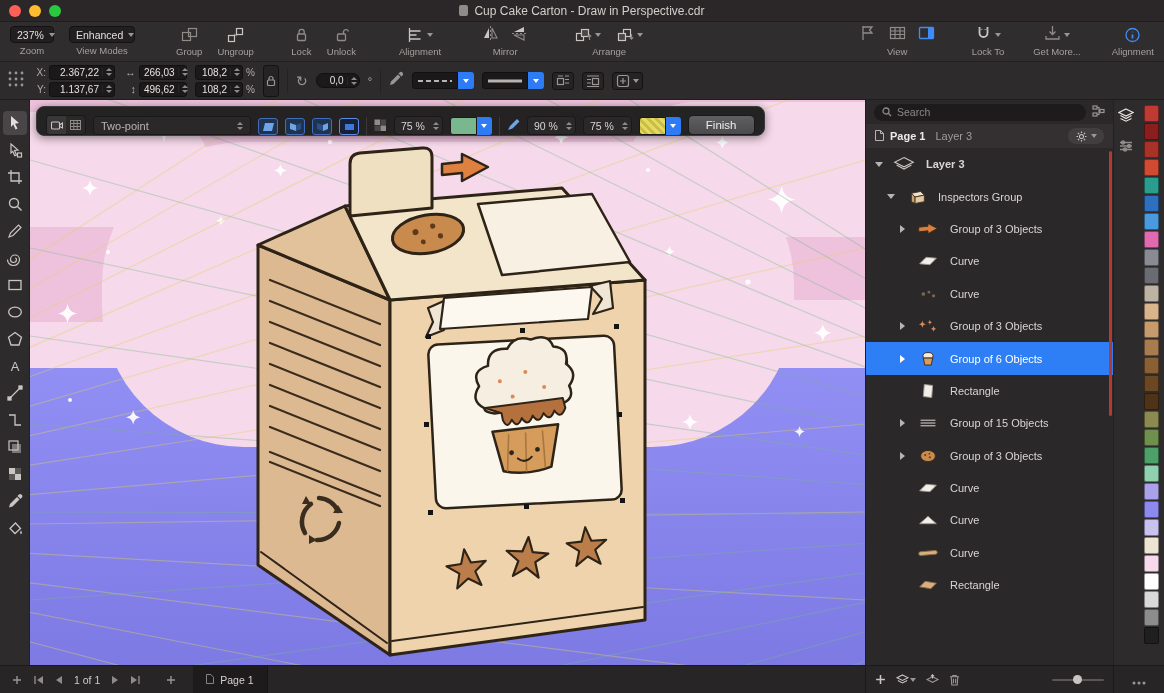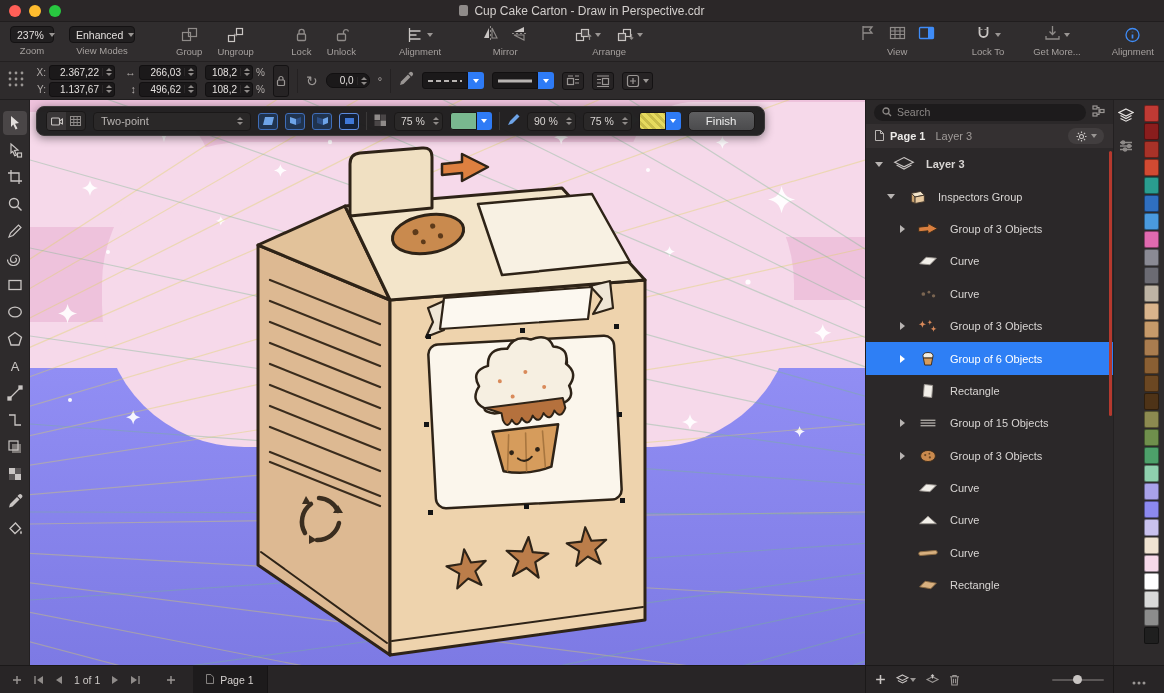--- a/index.html
+++ b/index.html
@@ -36,7 +36,7 @@
   .steppers{display:flex;flex-direction:column;gap:2px;padding-left:3px;border-left:1px solid #2a2728;}
   .tu{width:0;height:0;border-left:3px solid transparent;border-right:3px solid transparent;border-bottom:3.5px solid #8f8b89;}
   .td{width:0;height:0;border-left:3px solid transparent;border-right:3px solid transparent;border-top:3.5px solid #8f8b89;}
-  .w64{width:66px;} .w56{width:58px;} .w46{width:48px;} .w44{width:44px;border-radius:7px;}
+  .w64{width:66px;} .w56{width:48px;} .w46{width:48px;} .w44{width:44px;border-radius:7px;}
   .pct{font-size:10px;color:#b0aba9;}
   .lockbtn{width:16px;height:32px;background:#262324;border:1px solid #141213;border-radius:3px;display:flex;align-items:center;justify-content:center;padding:0;}
   .glyph{font-size:11px;color:#b0aba9;}

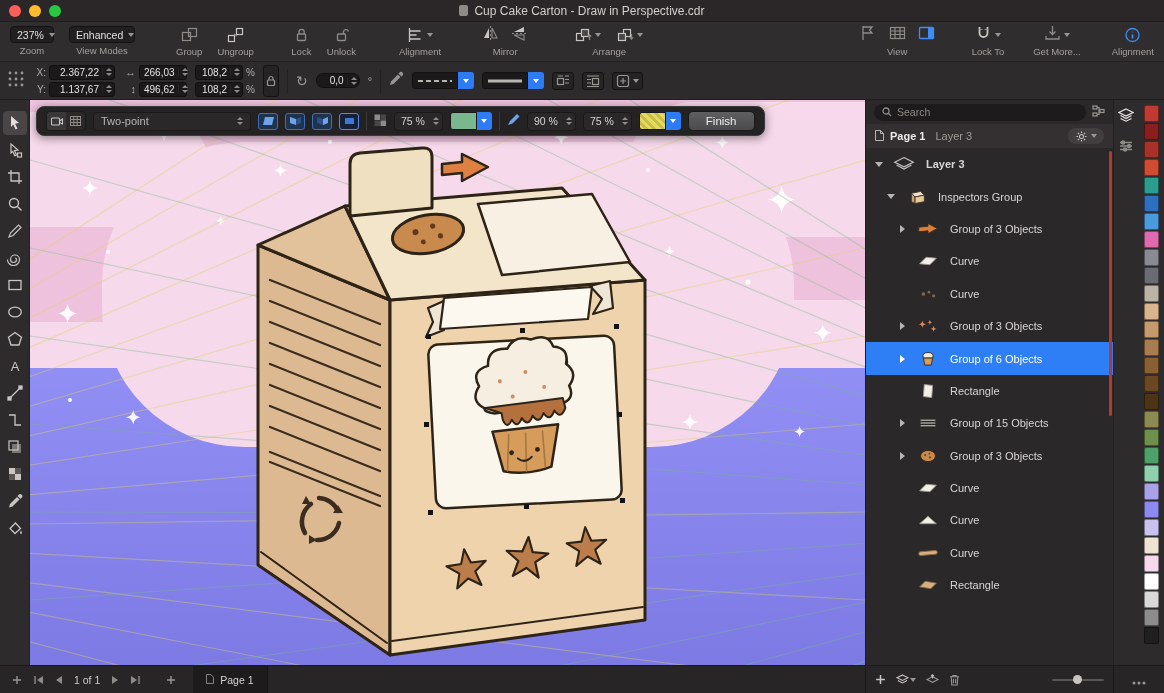--- a/index.html
+++ b/index.html
@@ -57,7 +57,7 @@
   .canvas svg.art{position:absolute;left:0;top:0;}
 
   
-  .persp-bar{position:absolute;top:6px;left:6px;height:30px;background:rgba(27,27,27,0.96);border:1px solid #3c3a3a;border-radius:8px;display:flex;align-items:center;gap:7px;padding:0 9px;box-shadow:0 2px 10px rgba(0,0,0,.45);z-index:5;}
+  .persp-bar{position:absolute;top:6px;left:6px;height:30px;background:rgba(27,27,27,0.96);border:1px solid #3c3a3a;border-radius:8px;display:flex;align-items:flex-end;gap:7px;padding:0 9px;box-shadow:0 2px 10px rgba(0,0,0,.45);z-index:5;}
   .pb-toggle{display:flex;height:20px;background:#2a2828;border:1px solid #1a1818;border-radius:4px;overflow:hidden;}
   .pb-toggle span{width:19px;display:flex;align-items:center;justify-content:center;}
   .pb-toggle span:first-child{background:#3a3738;}

